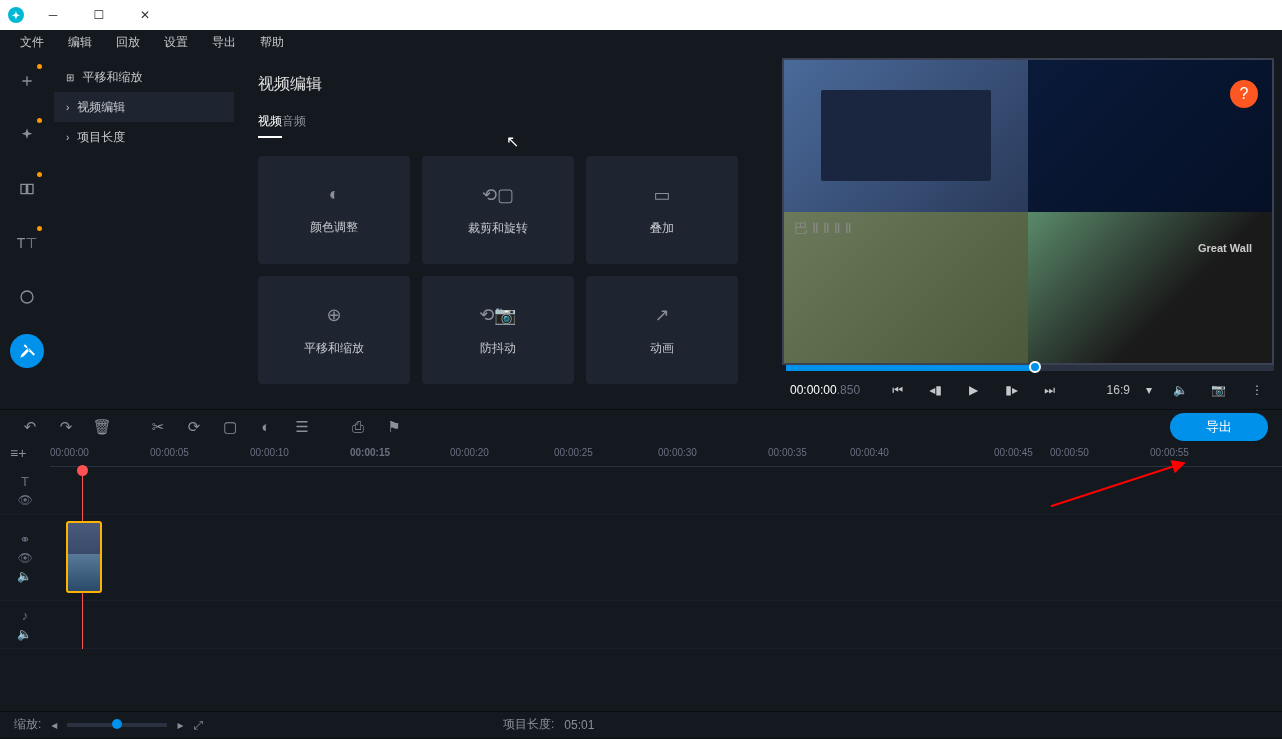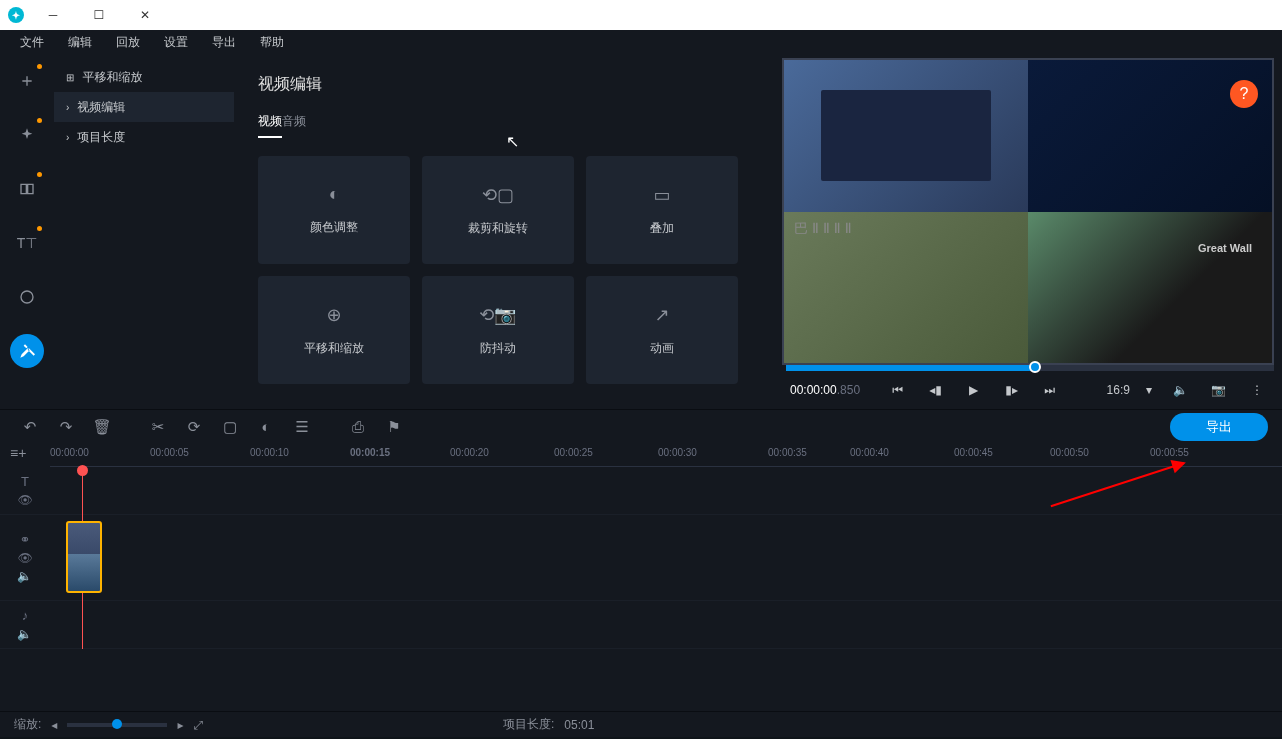--- a/index.html
+++ b/index.html
@@ -234,7 +234,7 @@
       <span class="tick" style="left: 608px;">00:00:30</span>
       <span class="tick" style="left: 700px; margin-left: 18px;">00:00:35</span>
       <span class="tick" style="left: 800px;">00:00:40</span>
-      <span class="tick" style="left: 904px;">00:00:45</span>
+      <span class="tick" style="left: 944px;">00:00:45</span>
       <span class="tick" style="left: 1000px;">00:00:50</span>
       <span class="tick" style="left: 1100px;">00:00:55</span>
     </div>

